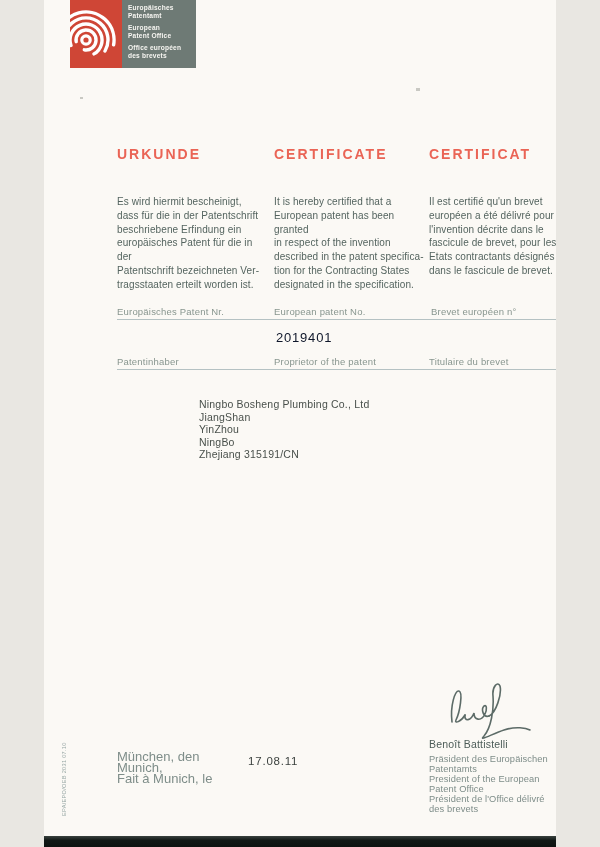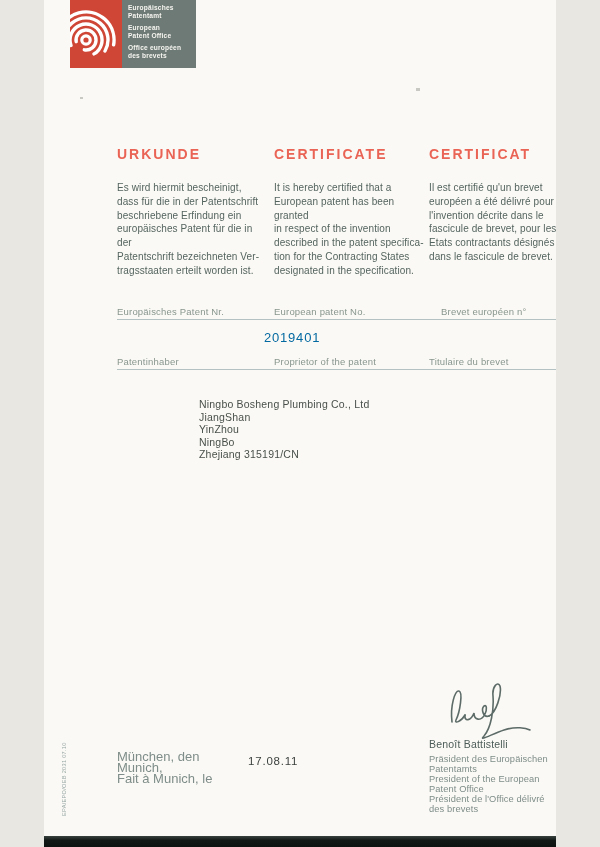--- a/index.html
+++ b/index.html
@@ -34,7 +34,7 @@
     letter-spacing:2px;margin:0 0 0 0;
   }
   .col-body{
-    margin-top:19px;color:#54645f;font-size:10px;line-height:13.8px;
+    margin-top:33px;color:#54645f;font-size:10px;line-height:13.8px;
     white-space:pre-line;letter-spacing:.1px;
   }
   

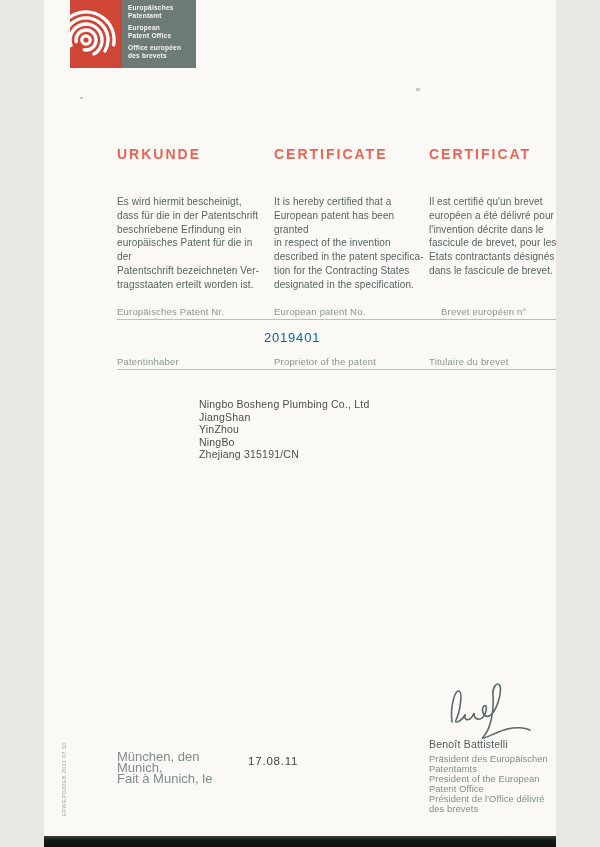--- a/index.html
+++ b/index.html
@@ -145,7 +145,7 @@
 
   <div class="field-label" style="left:73px;top:306px">Europäisches Patent Nr.</div>
   <div class="field-label" style="left:230px;top:306px">European patent No.</div>
-  <div class="field-label" style="left:397px;top:306px">Brevet européen n°</div>
+  <div class="field-label" style="left:387px;top:306px">Brevet européen n°</div>
   <div class="rule" style="top:319px"></div>
   <div class="patent-number">2019401</div>
 

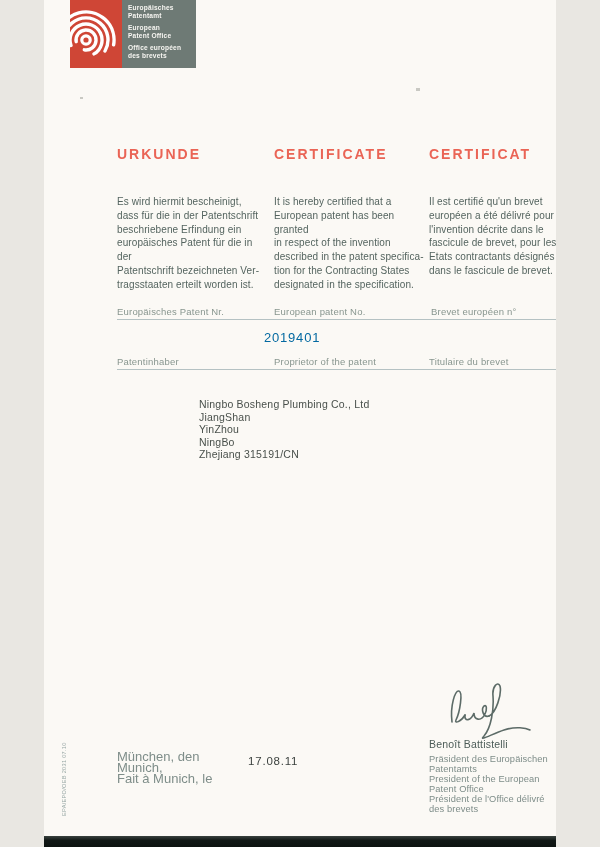--- a/index.html
+++ b/index.html
@@ -45,8 +45,8 @@
     position:absolute;left:73px;width:455px;height:1px;background:#b5c2c3;
   }
   .patent-number{
-    position:absolute;left:220px;top:330px;
-    font-size:13px;color:#0369a1;letter-spacing:.8px;
+    position:absolute;left:232px;top:330px;
+    font-size:13px;color:#0f172a;letter-spacing:.8px;
   }
   .proprietor{
     position:absolute;left:155px;top:398px;

